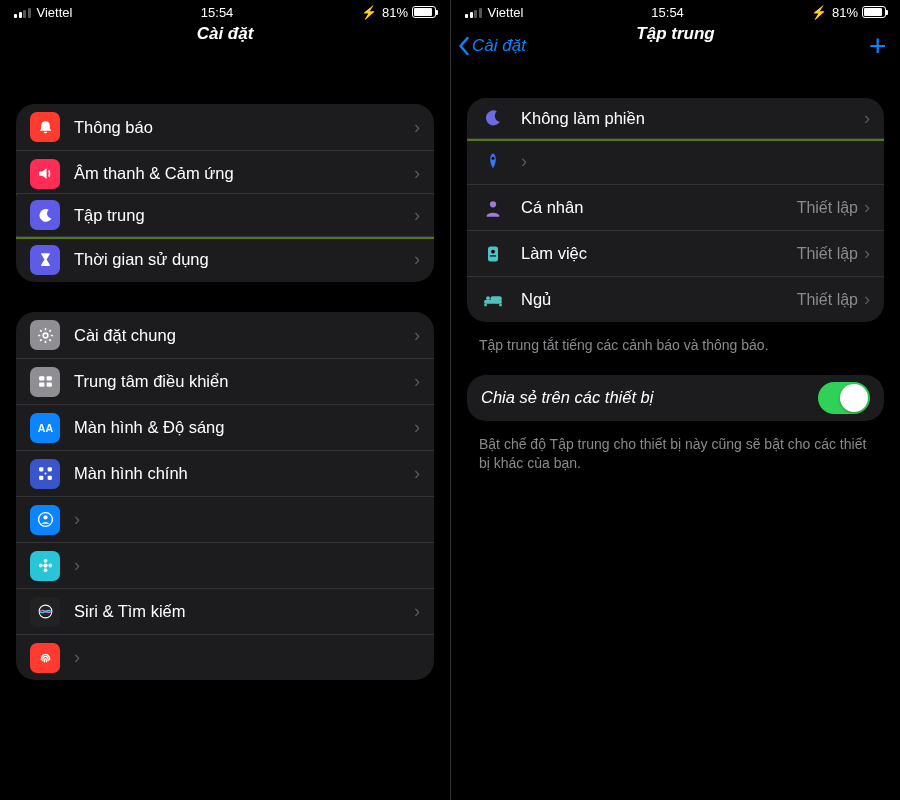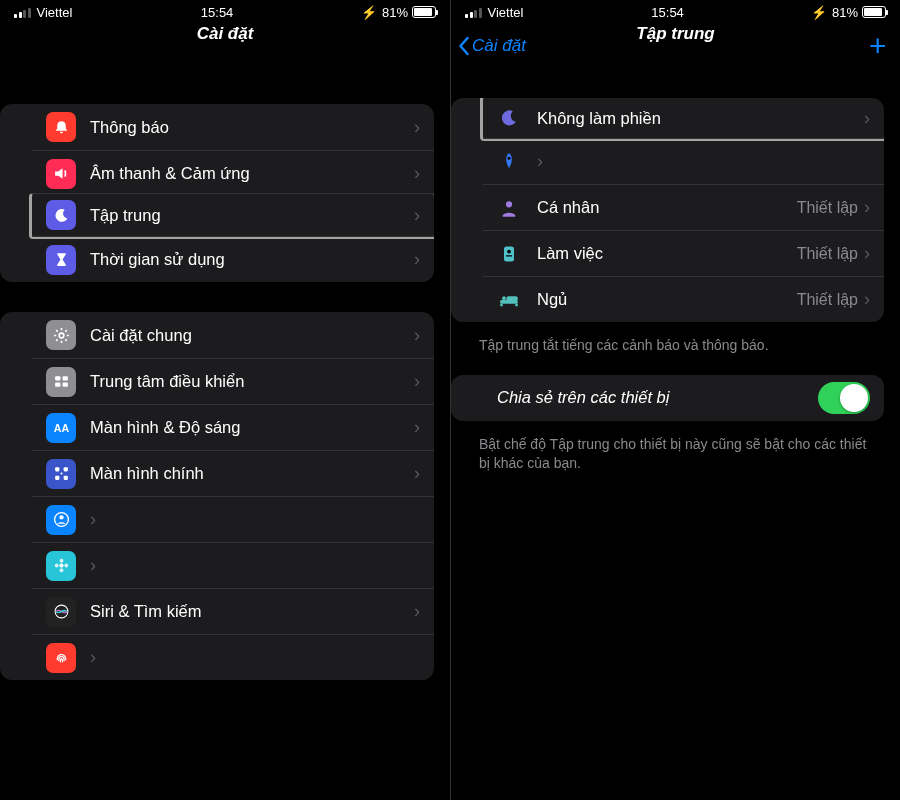--- a/index.html
+++ b/index.html
@@ -76,11 +76,10 @@
   }
   .section-spacer { height: 26px; }
   .group {
-    margin: 0 16px 30px 0;
+    margin: 0 16px 30px 16px;
     background: #1c1c1e;
-    border-radius: 12px;
+    border-radius: 19px;
     overflow: hidden;
-    padding-left: 32px;
   }
   .row {
     min-height: 46px;

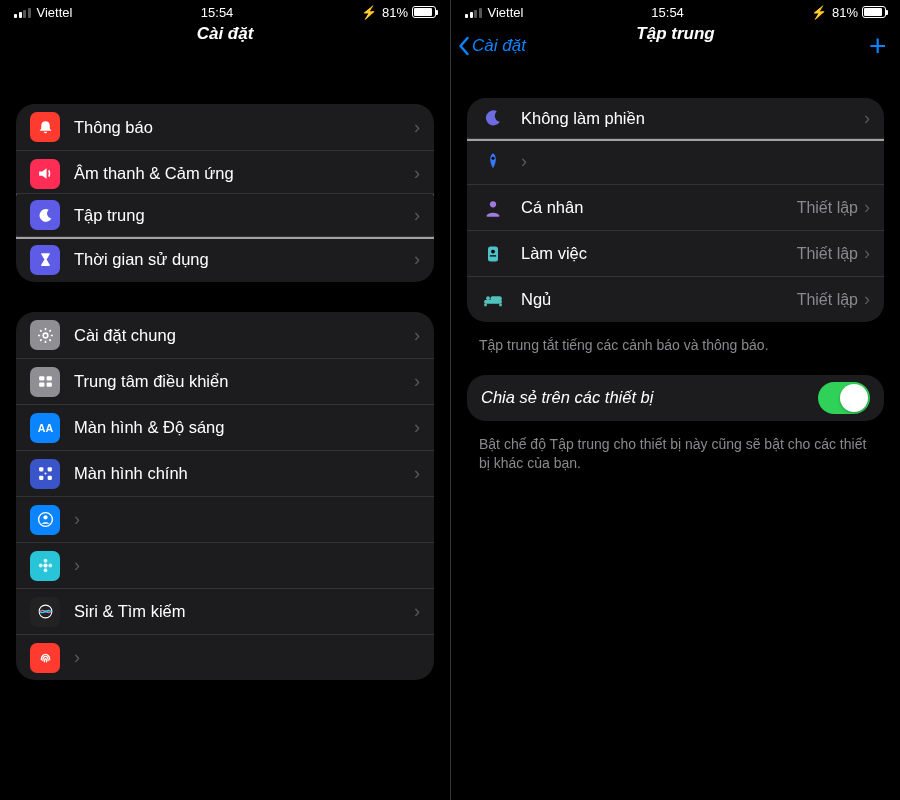--- a/index.html
+++ b/index.html
@@ -117,7 +117,7 @@
     font-weight: 300;
   }
   .highlight {
-    border: 3px solid #a3a3a3;
+    border: 3px solid #4d7c0f;
     border-radius: 4px;
     margin: -3px -3px;
   }

